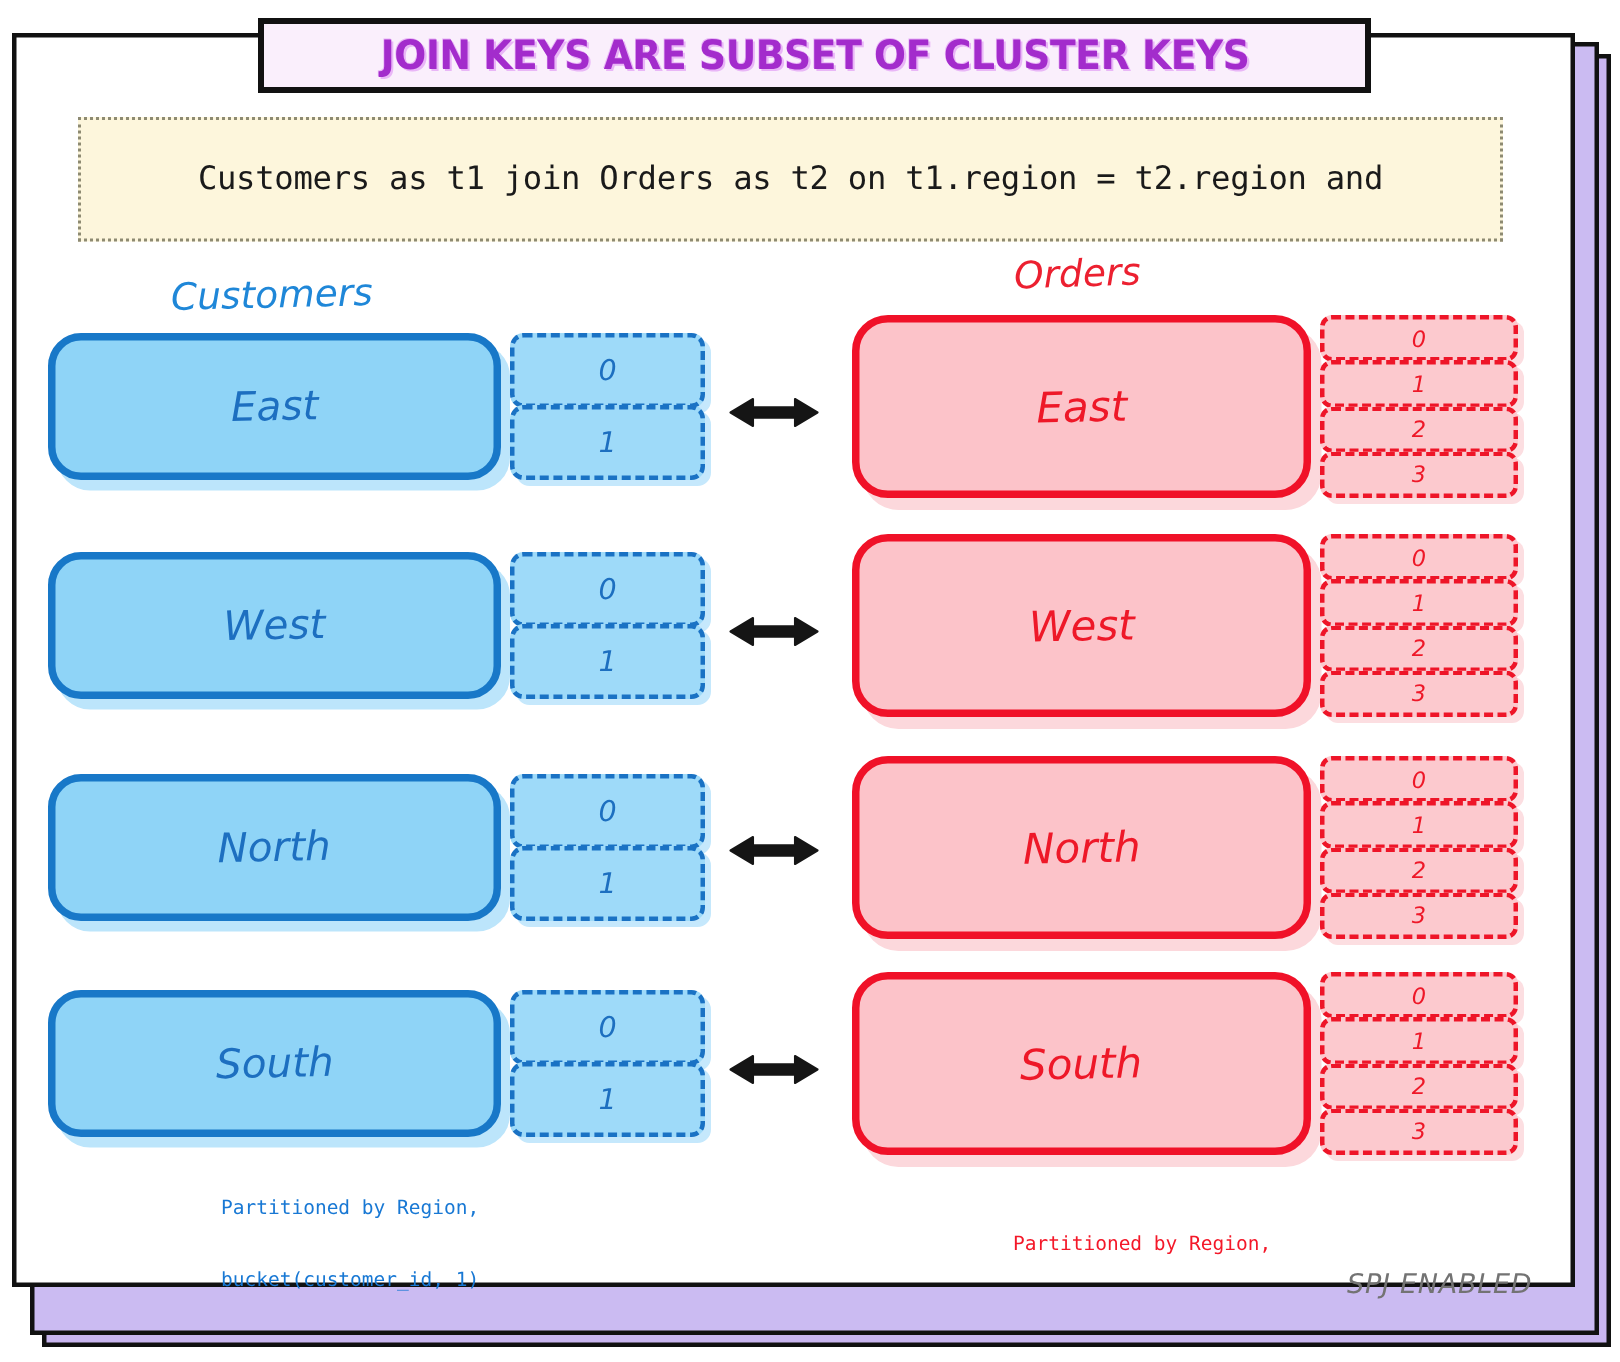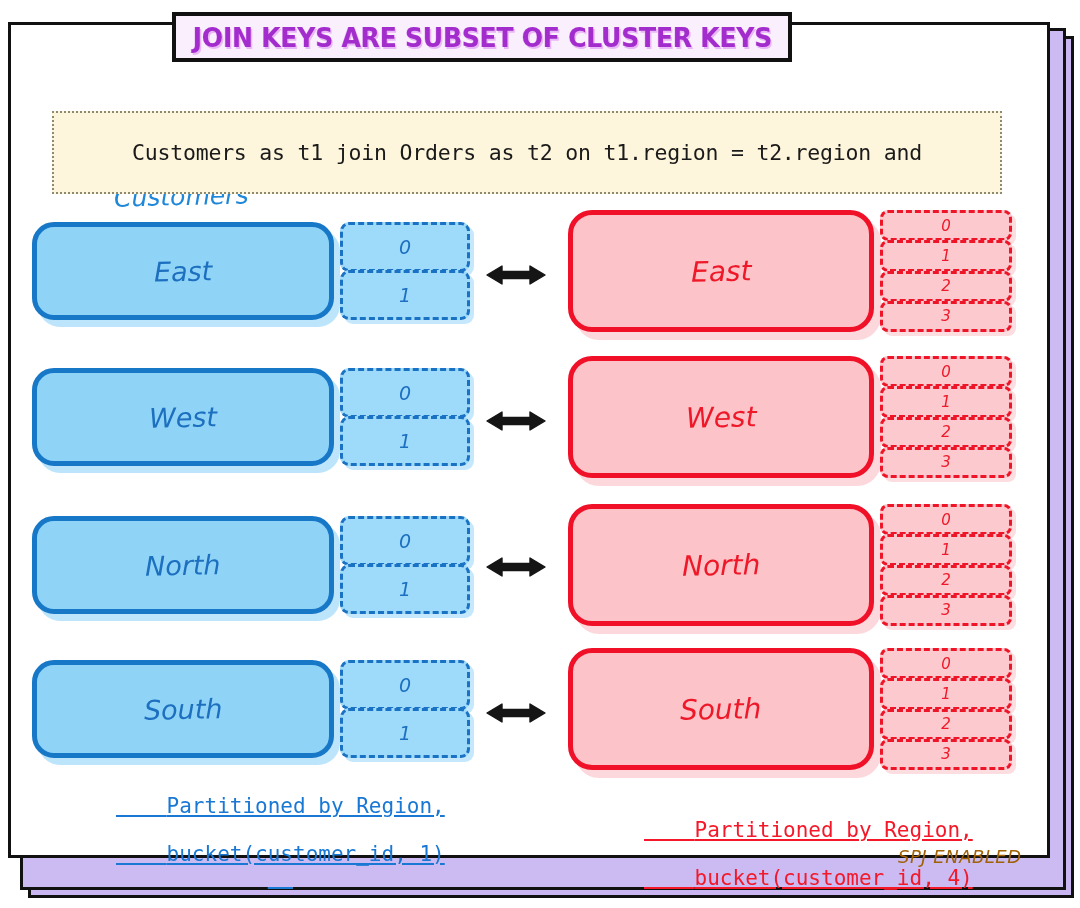--- a/index.html
+++ b/index.html
@@ -45,7 +45,7 @@
   .title-banner {
     position: absolute;
     left: 172px; top: 12px;
-    width: 620px; height: 50px;
+    width: 742px; height: 50px;
     background: #faeffc;
     border: 4px solid #111111;
     display: flex;

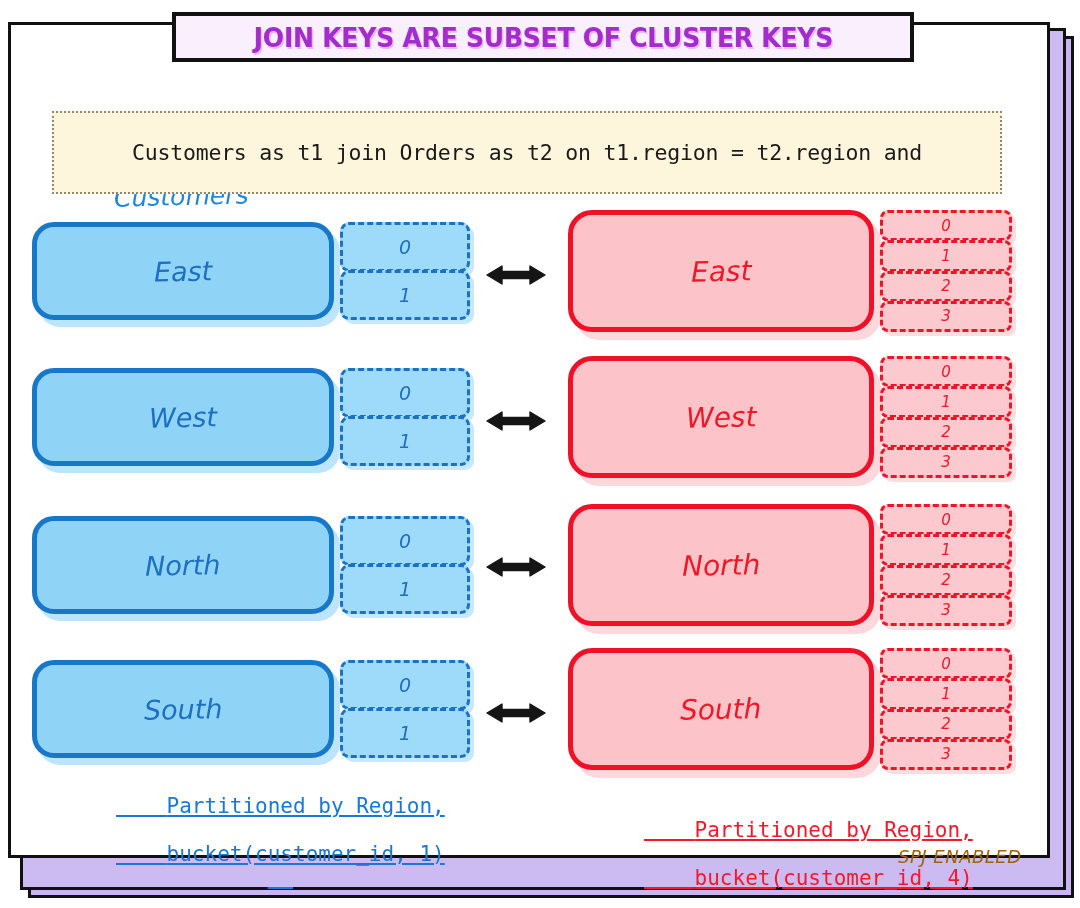--- a/index.html
+++ b/index.html
@@ -76,7 +76,6 @@
     align-items: center;
     justify-content: center;
     z-index: 6;
-    margin-top: 33px;
   }
   .sql-line {
     font-family: "DejaVu Sans Mono", monospace;

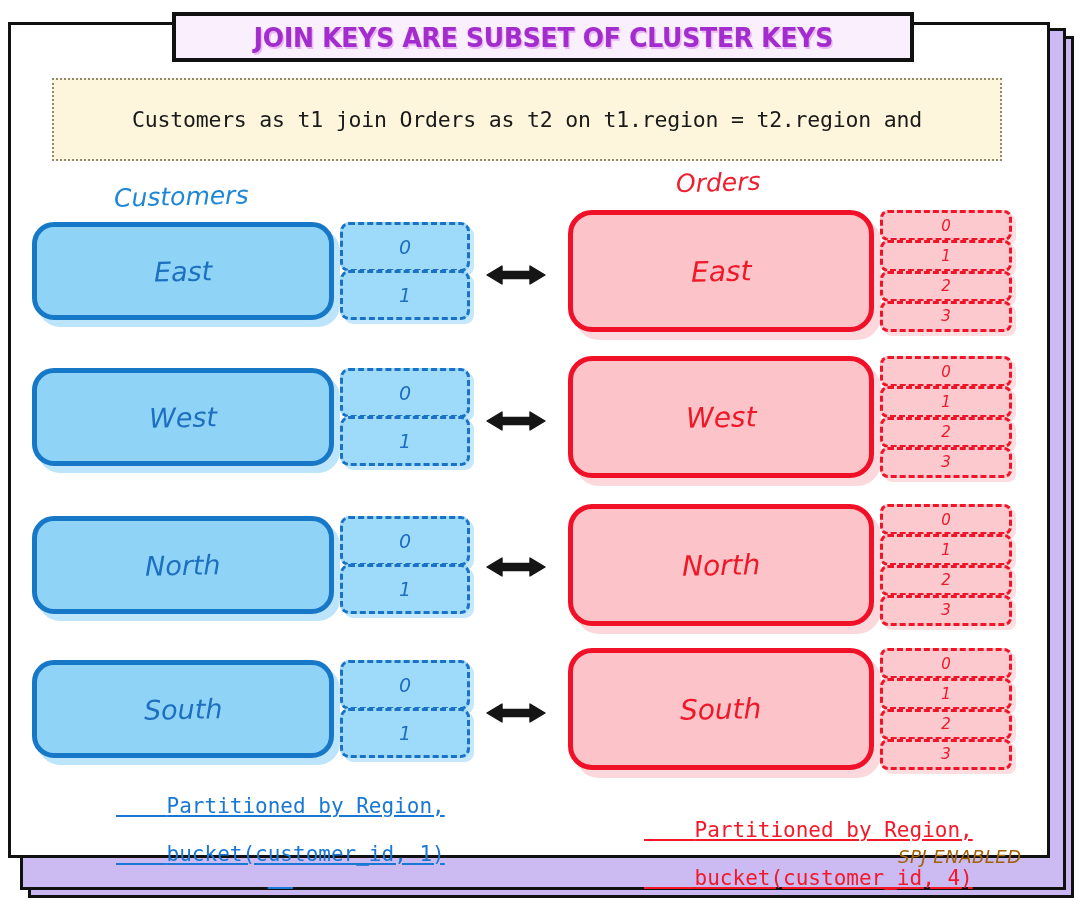--- a/index.html
+++ b/index.html
@@ -189,11 +189,10 @@
   .caption {
     position: absolute;
     font-family: "DejaVu Sans Mono", monospace;
-    font-size: 21px;
+    font-size: 13px;
     line-height: 24px;
     text-align: center;
     white-space: pre;
-    text-decoration: underline;
   }
   #caption-customers { left: 116px; top: 770px; color: #1878d4; }
   #caption-orders    { left: 644px; top: 794px; color: #f41829; }

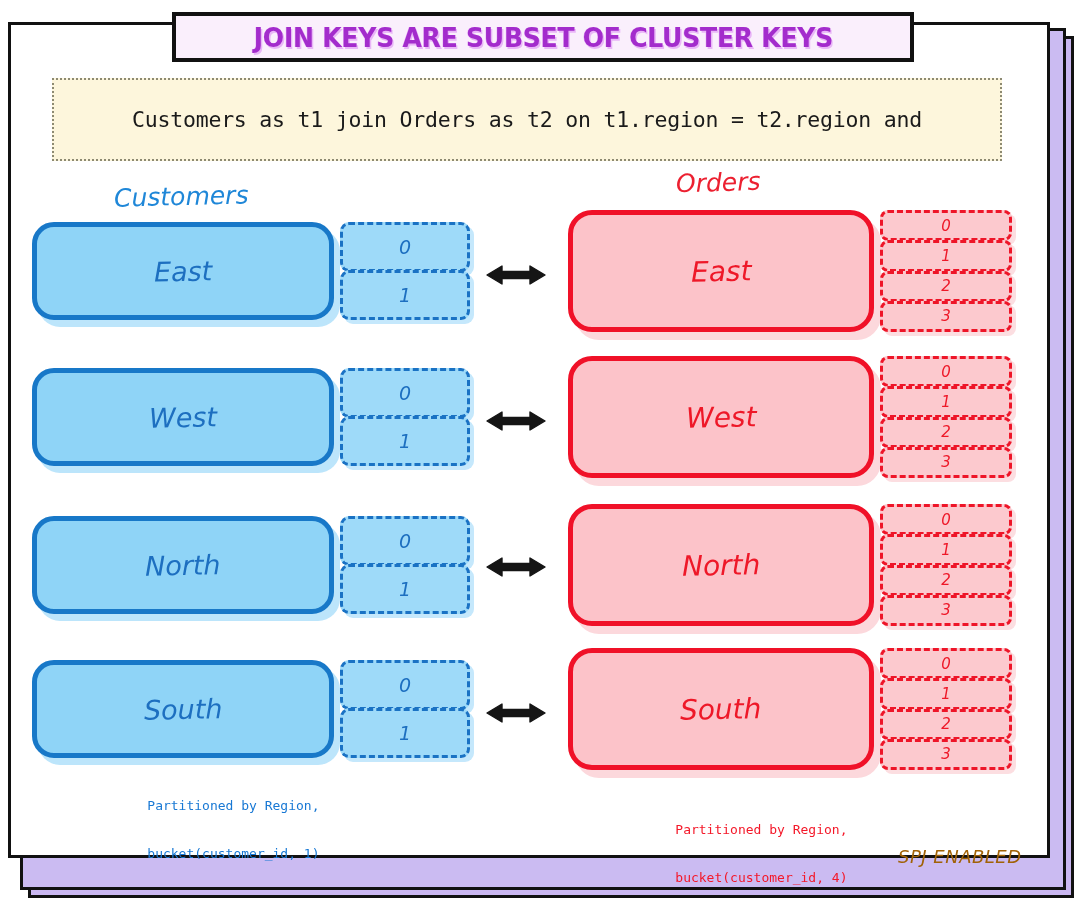--- a/index.html
+++ b/index.html
@@ -204,7 +204,7 @@
     font-size: 18px;
     font-style: italic;
     letter-spacing: 0.5px;
-    color: #a16207;
+    color: #737373;
     white-space: nowrap;
   }
 </style>

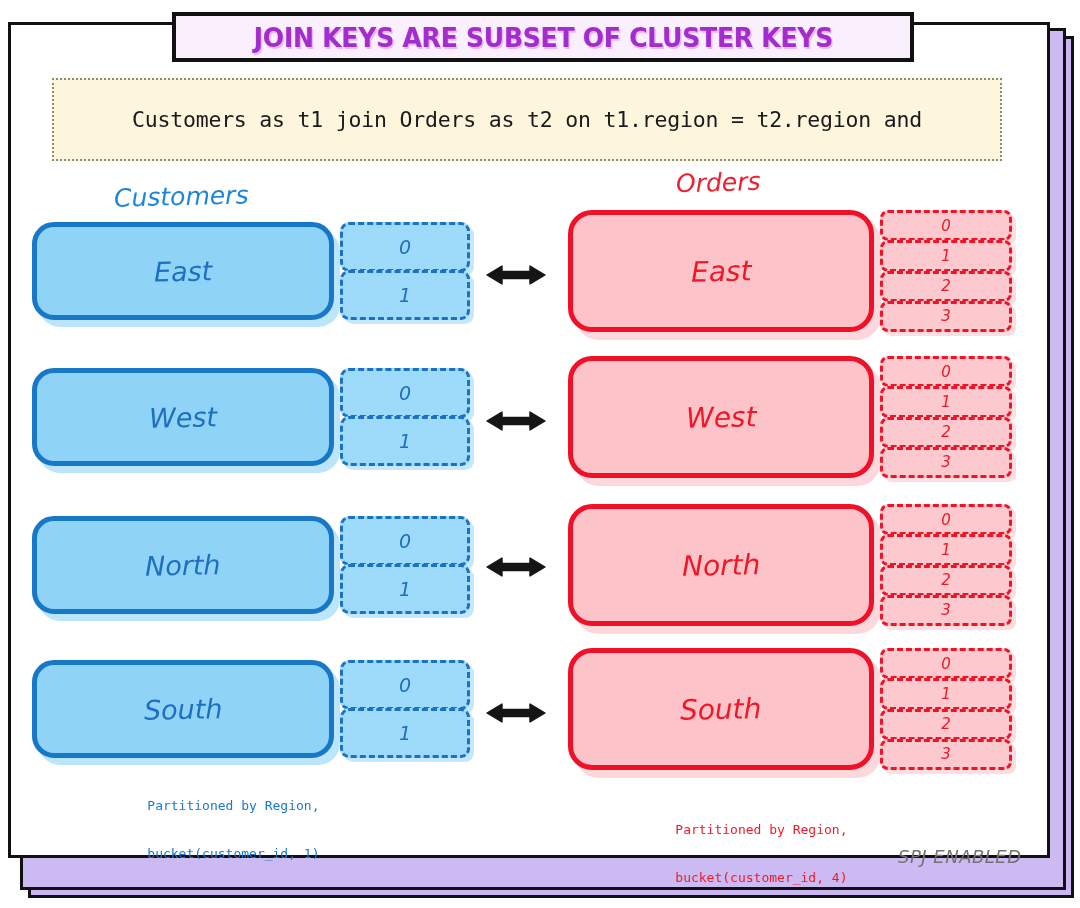--- a/index.html
+++ b/index.html
@@ -329,7 +329,6 @@
   </div>
   <div class="caption" id="caption-orders">
     <span>Partitioned by Region,</span><br>
-    <span>bucket(customer_id, 4)</span>
   </div>
 
   <div class="spj-badge">SPJ ENABLED</div>

